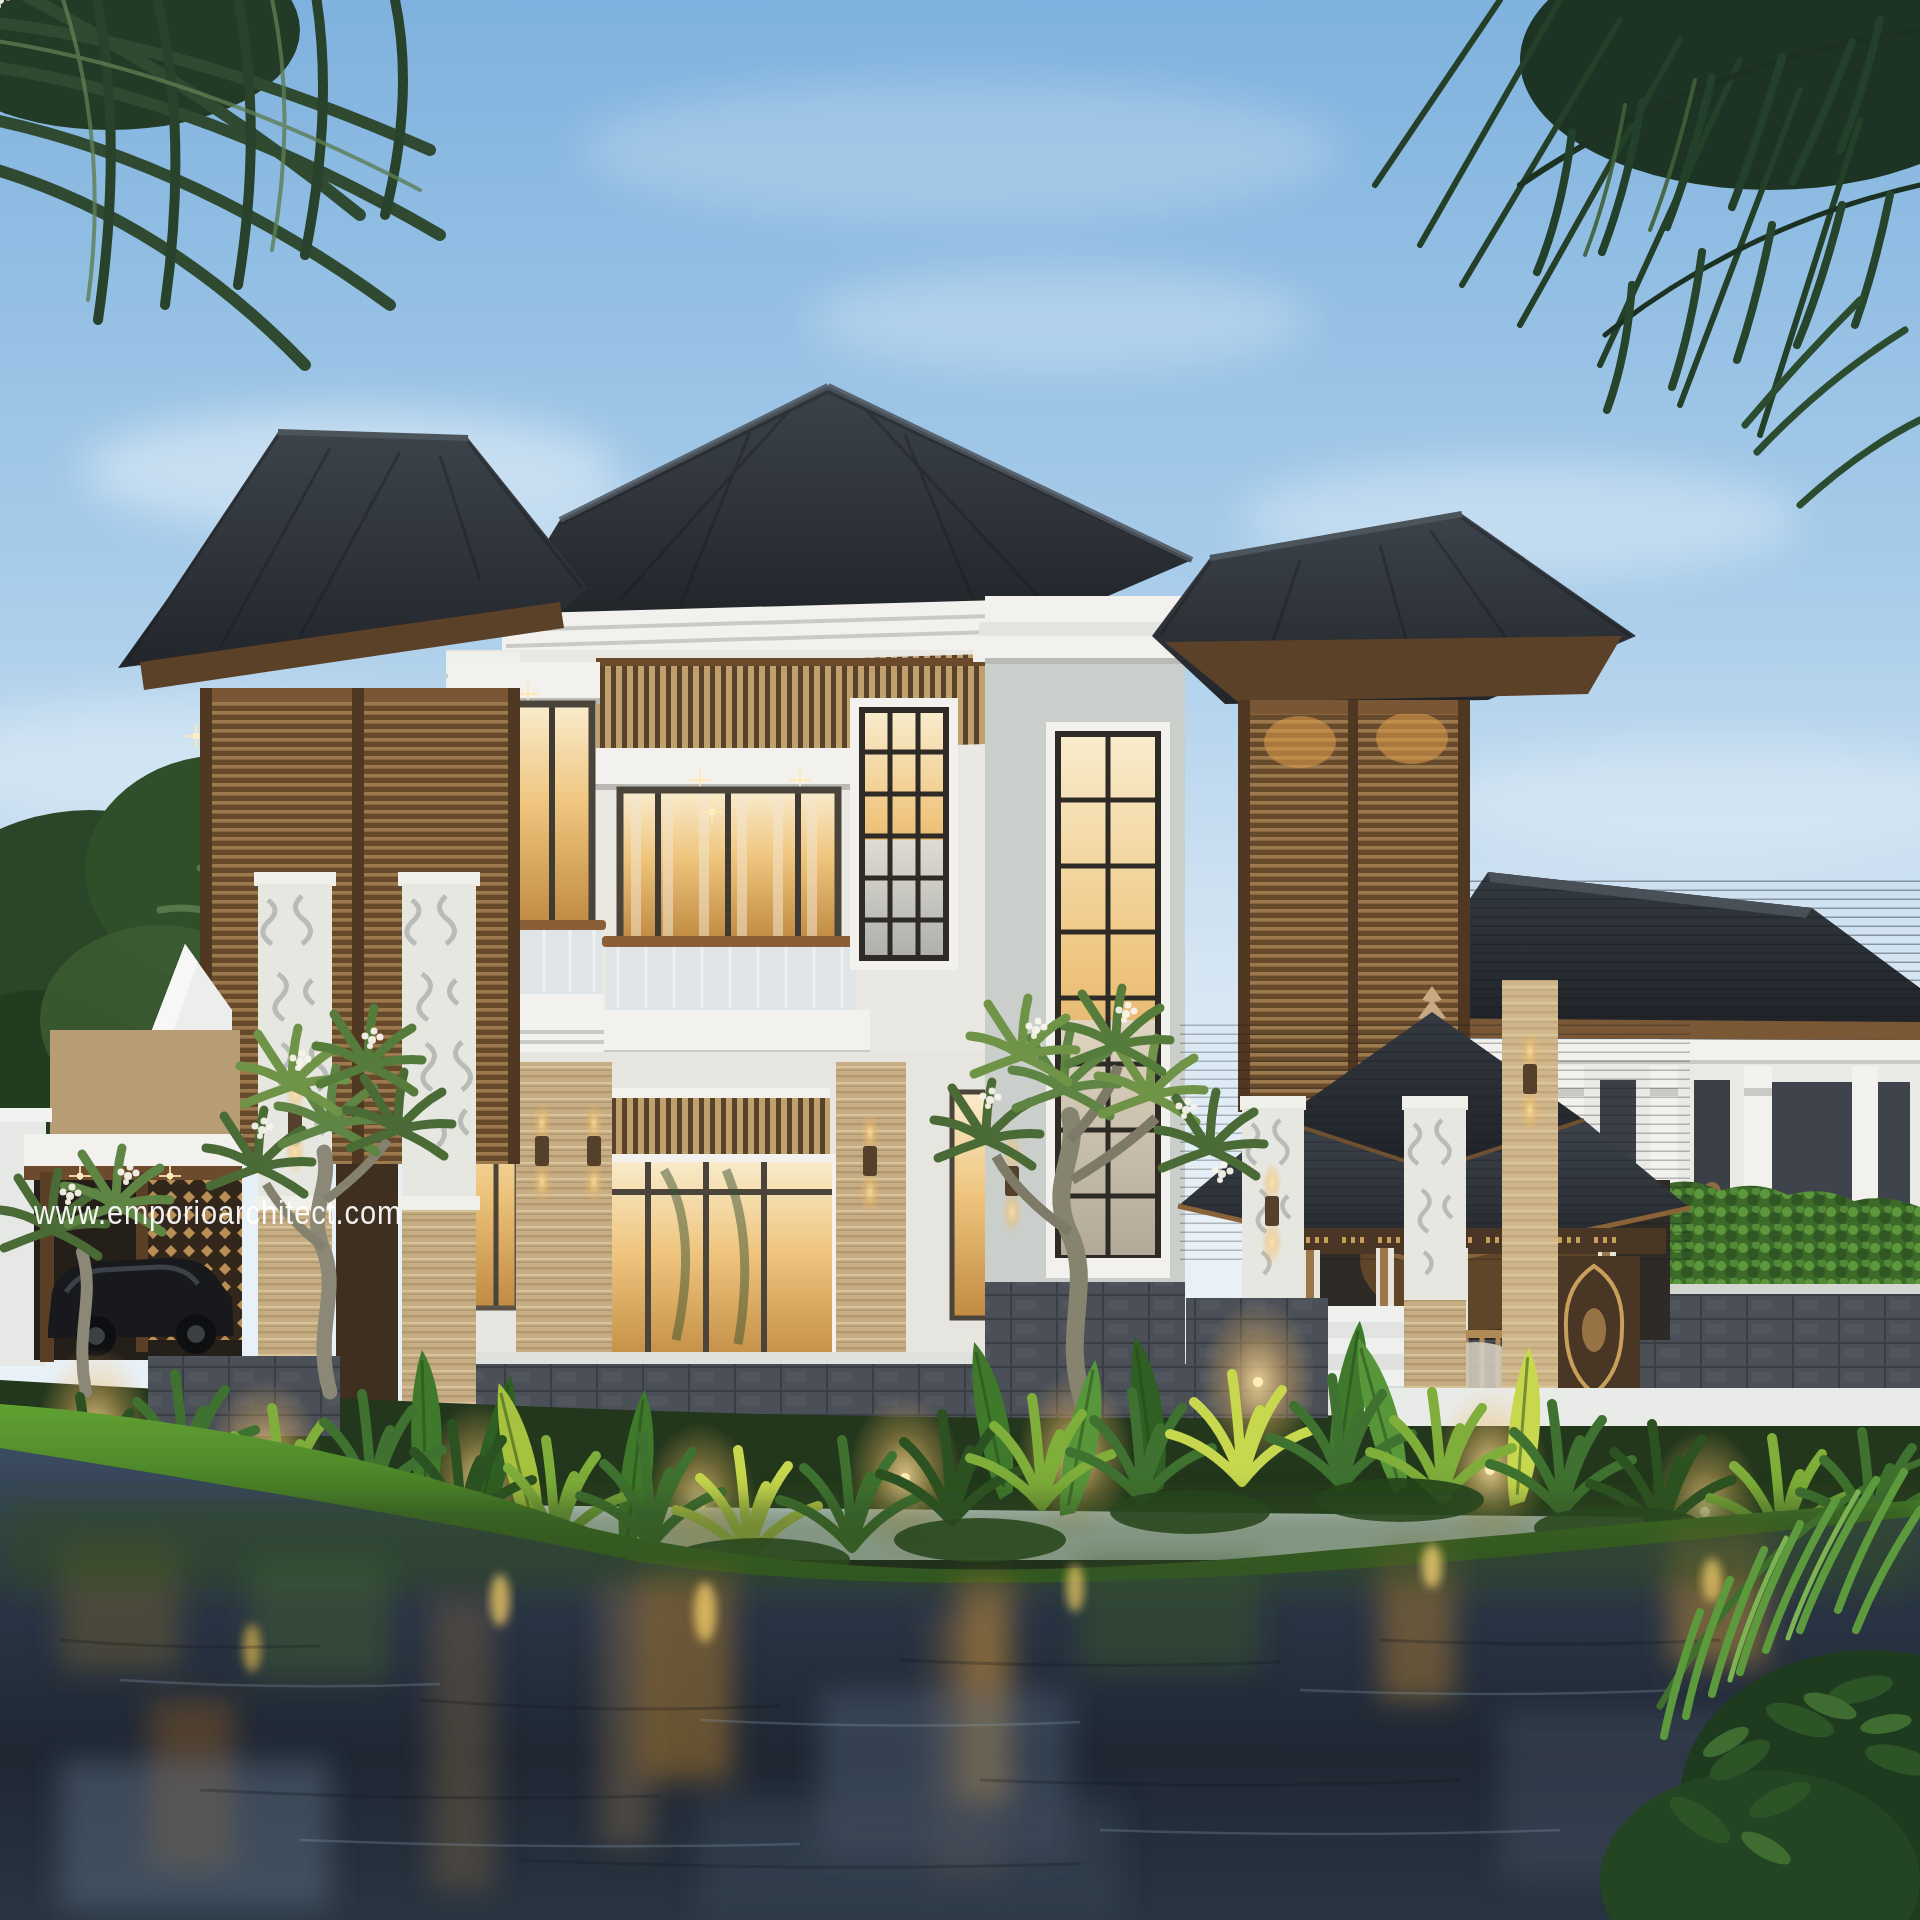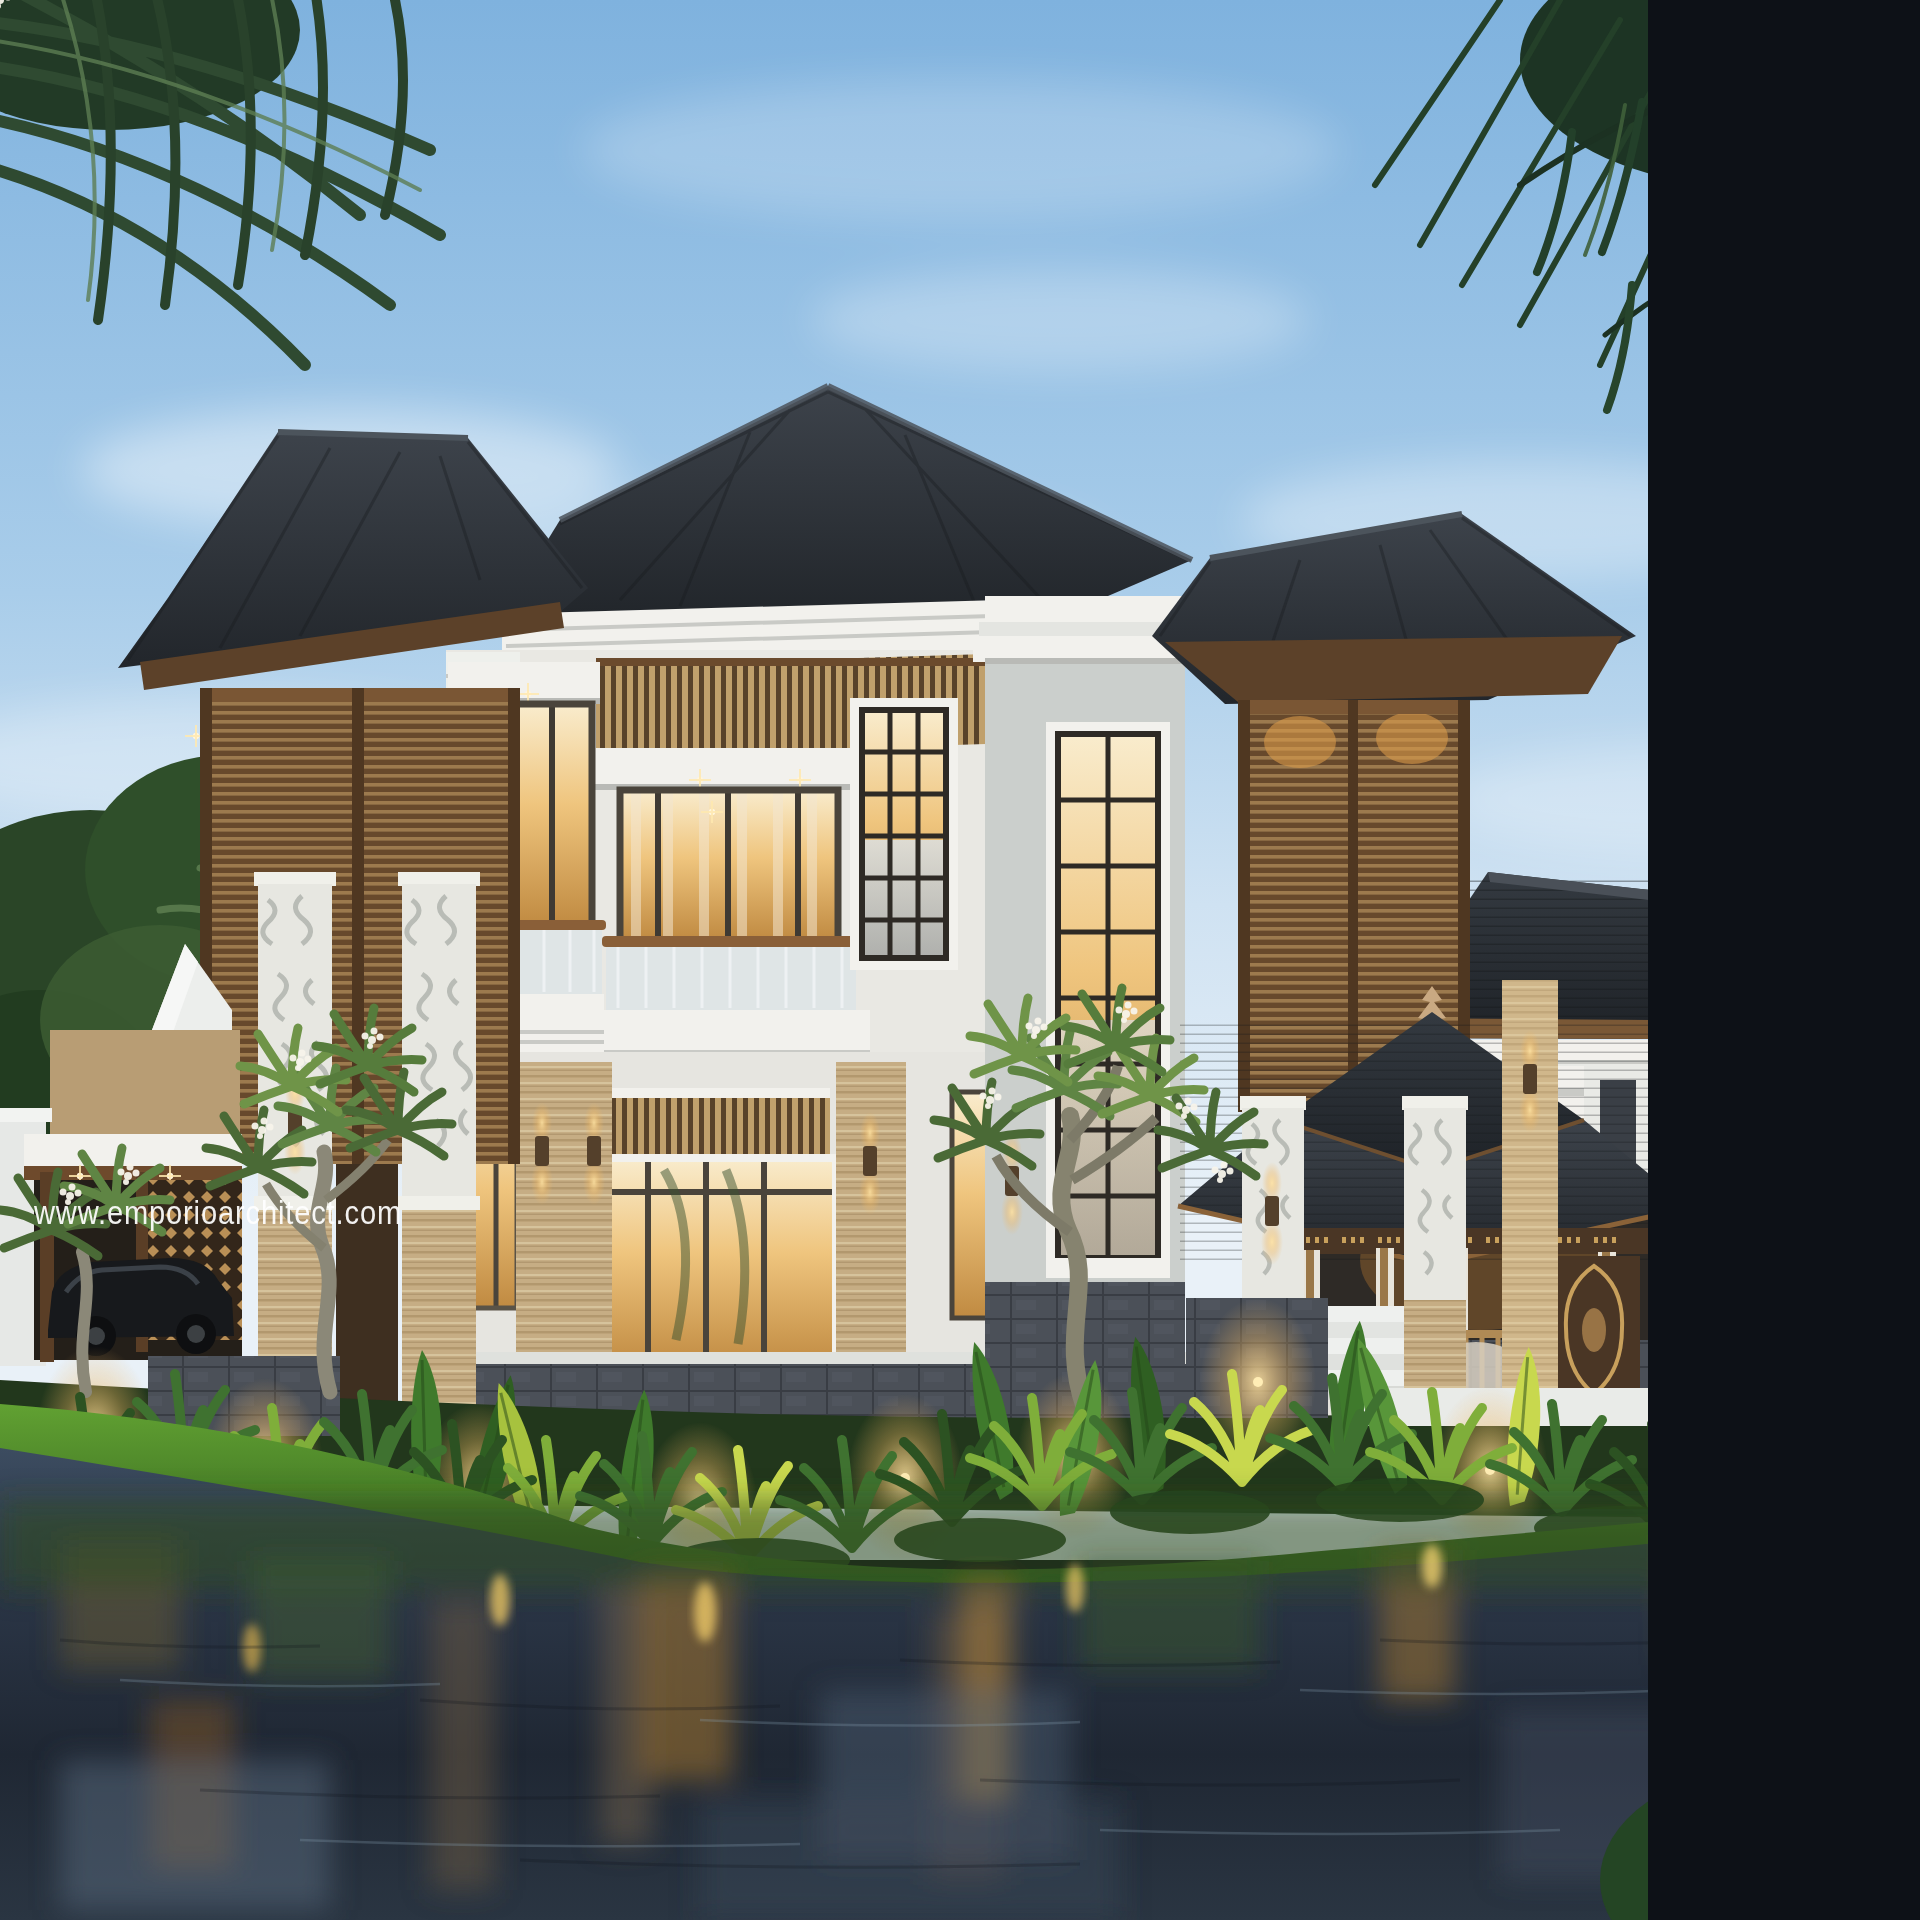--- a/index.html
+++ b/index.html
@@ -3,7 +3,7 @@
 <meta charset="utf-8">
 <style>
   html,body{margin:0;padding:0;background:#0d1117;}
-  #stage{width:1648px;height:1920px;position:relative;overflow:hidden;font-family:"Liberation Sans",sans-serif;}
+  #stage{width:1920px;height:1920px;position:relative;overflow:hidden;font-family:"Liberation Sans",sans-serif;}
   svg{display:block;}
   .skyA{stop-color:var(--sky-top,#7fb2de);}
   .skyB{stop-color:var(--sky-mid,#a9cdea);}

